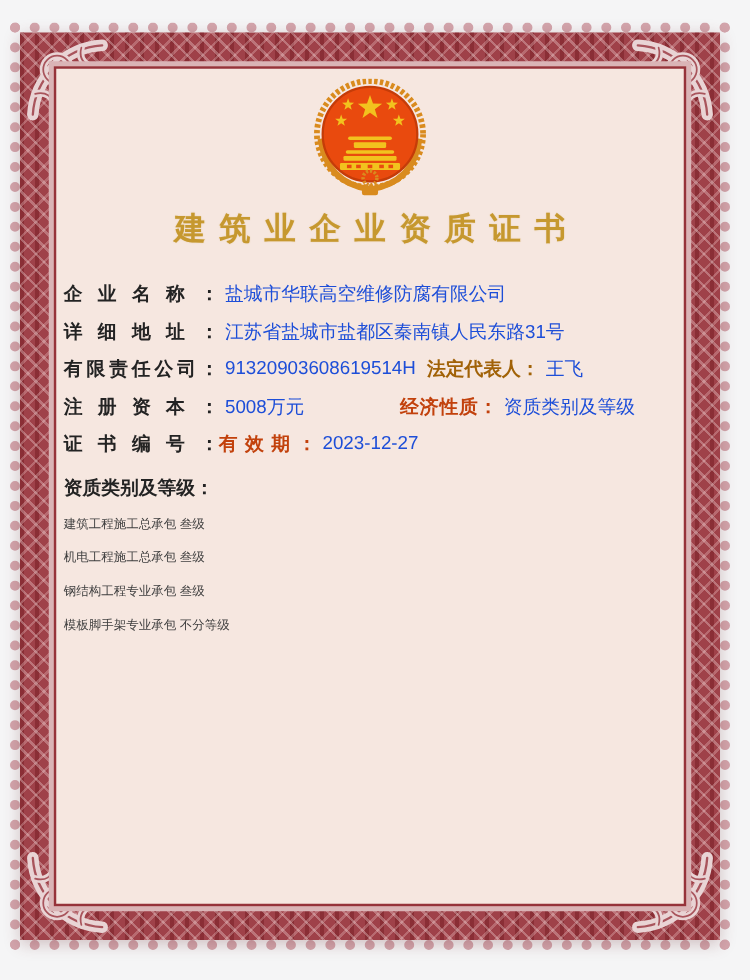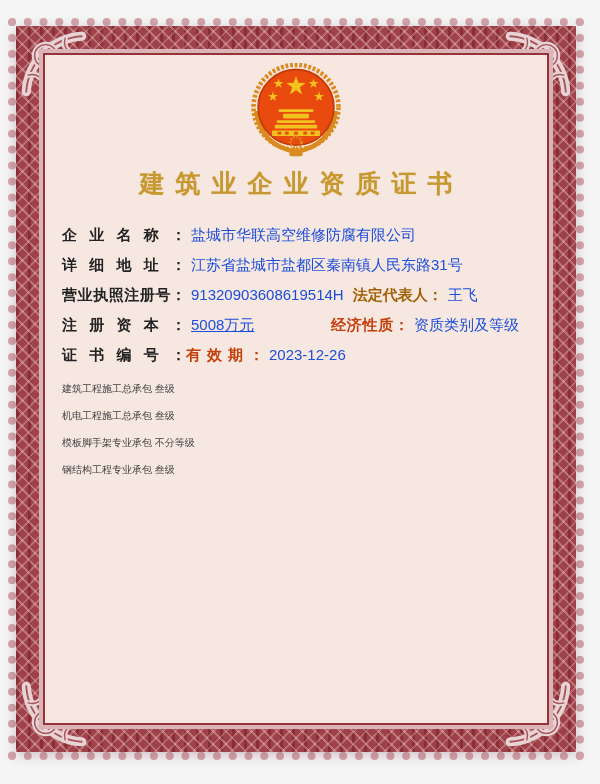--- a/index.html
+++ b/index.html
@@ -33,7 +33,7 @@
     border:2px solid #96333a;
     box-shadow:0 0 0 4px #dab4b6;
   }
-  .content{position:absolute;inset:0;padding:8px 17px;overflow:hidden;}
+  .content{position:absolute;inset:0;padding:8px 6px;overflow:hidden;}
   .emblem{display:block;margin:0 auto;width:94px;height:96px;}
   .title{
     margin-top:8px;text-align:center;

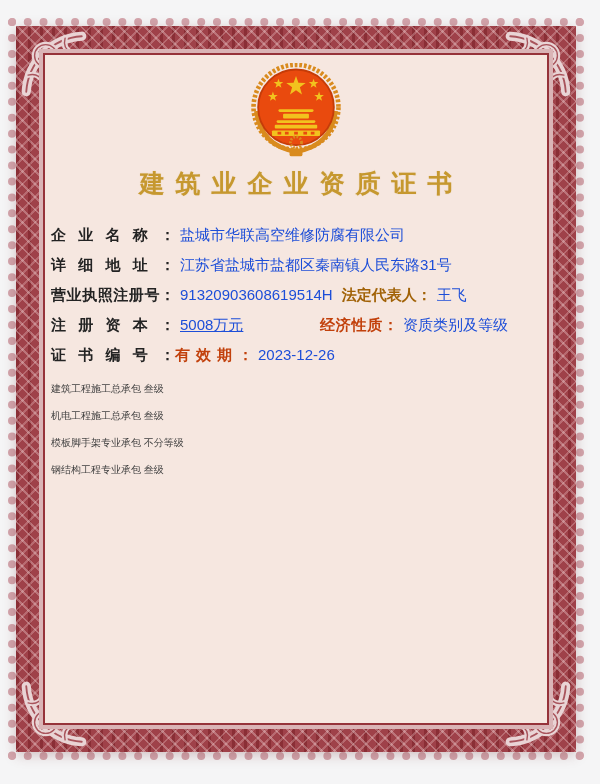--- a/index.html
+++ b/index.html
@@ -148,7 +148,7 @@
           </div>
 
           <div class="row">
-            <span class="lbl">营业执照注册号：</span>
+            <span class="lbl">有限责任公司：</span>
             <span class="val">91320903608619514H</span>
             <span class="inline-lbl">法定代表人：</span>
             <span class="val">王飞</span>

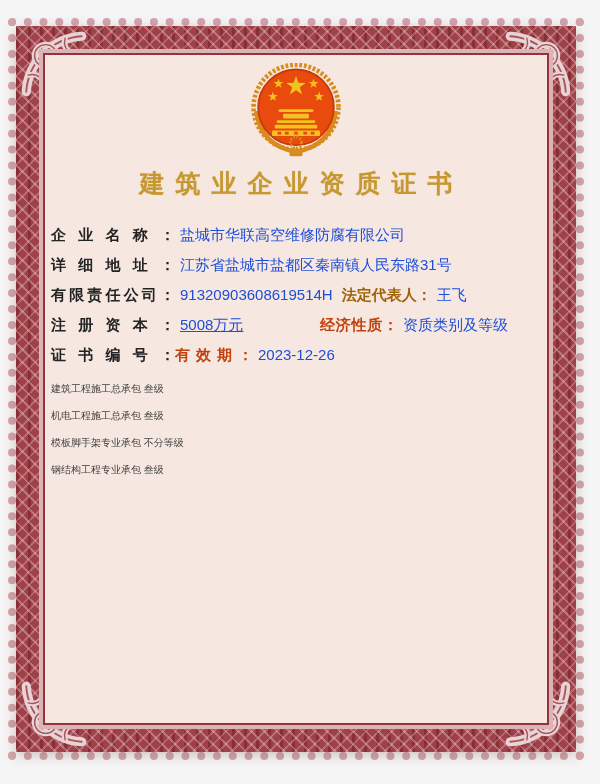--- a/index.html
+++ b/index.html
@@ -54,7 +54,7 @@
     text-align:justify;text-align-last:justify;
   }
   .val{color:#1d4ed8;margin-left:5px;}
-  .v1{display:inline-block;width:140px;flex:0 0 140px;text-decoration:underline;}
+  .v1{display:inline-block;width:140px;flex:0 0 140px;}
   .inline-lbl{font-weight:bold;color:#a16207;margin-left:9px;}
   .qual-head{height:30px;display:flex;align-items:center;font-weight:bold;color:#232323;font-size:15px;}
   .qual-item{height:27px;display:flex;align-items:center;color:#3e3e3e;font-size:10px;}

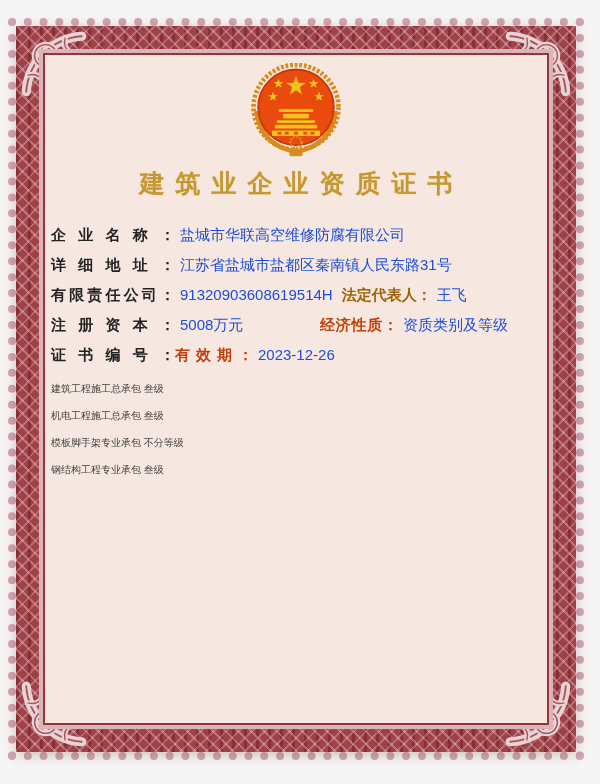--- a/index.html
+++ b/index.html
@@ -164,7 +164,7 @@
           <div class="row">
             <span class="lbl">证书编号：</span>
             <span class="lbl2">有效期：</span>
-            <span class="val">2023-12-26</span>
+            <span class="val">2023-12-27</span>
           </div>
 
 

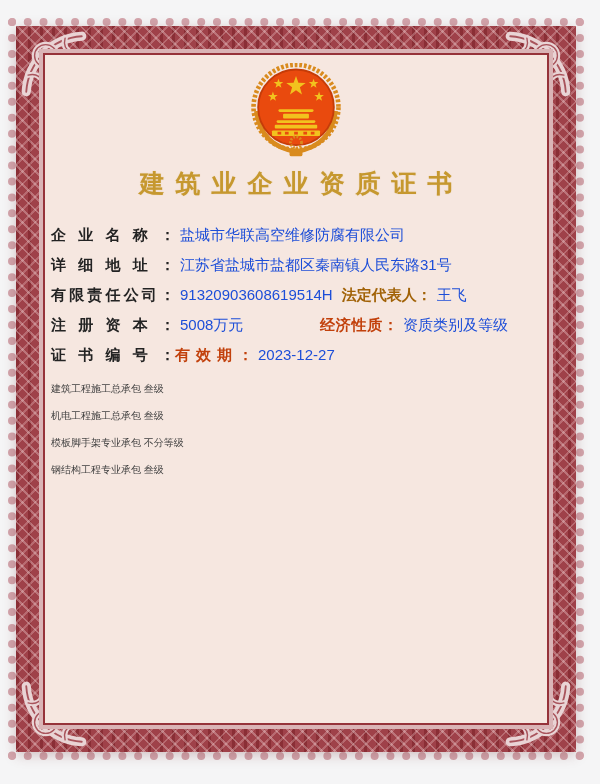--- a/index.html
+++ b/index.html
@@ -167,6 +167,7 @@
             <span class="val">2023-12-27</span>
           </div>
 
+          <div class="qual-head">资质类别及等级：</div>
 
           <div class="qual-item">建筑工程施工总承包 叁级</div>
           <div class="qual-item">机电工程施工总承包 叁级</div>

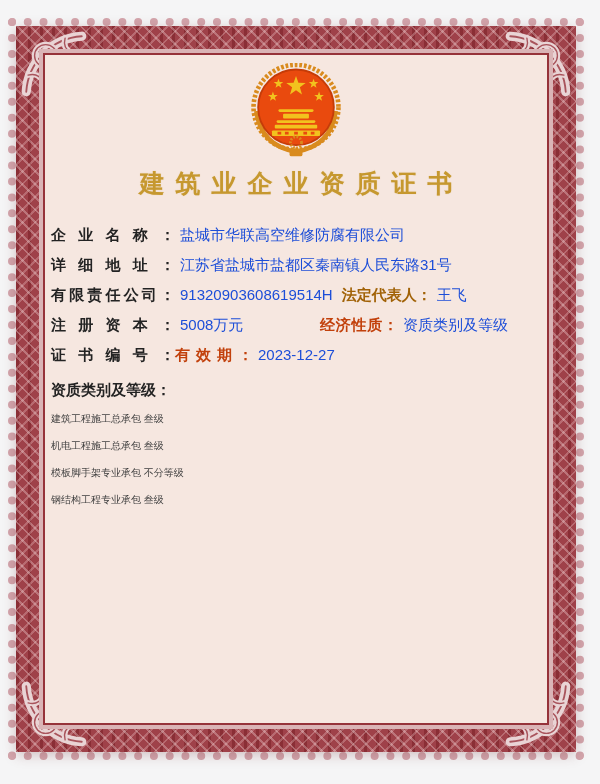--- a/index.html
+++ b/index.html
@@ -171,8 +171,8 @@
 
           <div class="qual-item">建筑工程施工总承包 叁级</div>
           <div class="qual-item">机电工程施工总承包 叁级</div>
+          <div class="qual-item">钢结构工程专业承包 叁级</div>
           <div class="qual-item">模板脚手架专业承包 不分等级</div>
-          <div class="qual-item">钢结构工程专业承包 叁级</div>
         </div>
 
       </div>

